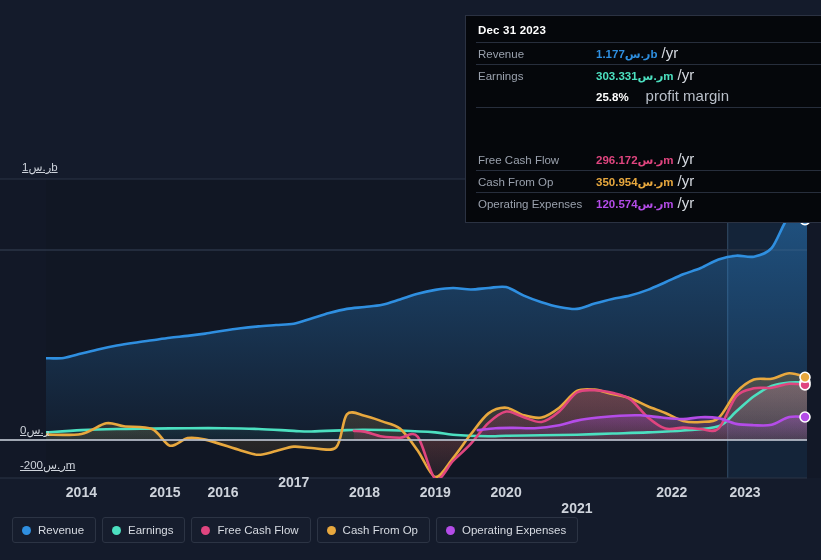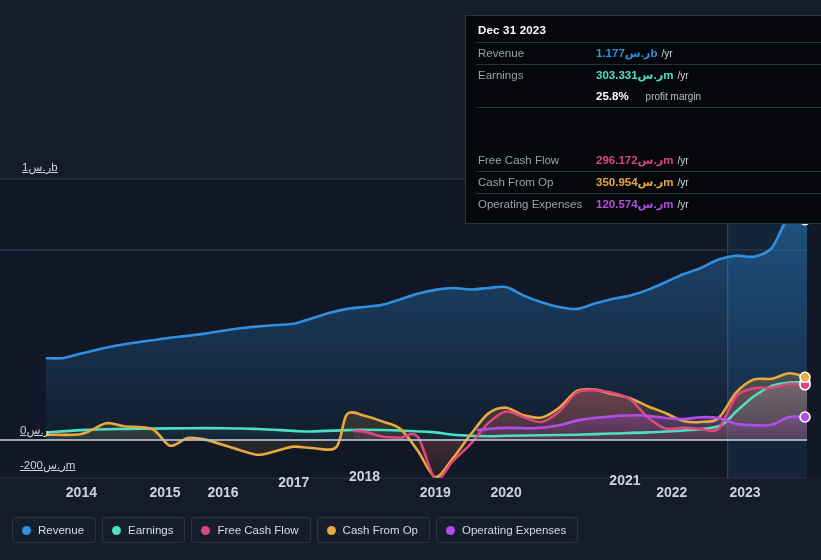--- a/index.html
+++ b/index.html
@@ -38,7 +38,7 @@
     white-space:nowrap;
   }
   .tt-val{font-weight:bold;white-space:nowrap;}
-  .tt-unit{color:#d5d9e0;font-weight:normal;margin-left:4px;font-size:10px;}
+  .tt-unit{color:#d5d9e0;font-weight:normal;margin-left:4px;font-size:15px;}
   .tt-sub{color:#b9bfc9;font-weight:normal;margin-left:17px;}
   .rtl{unicode-bidi:isolate;}
 

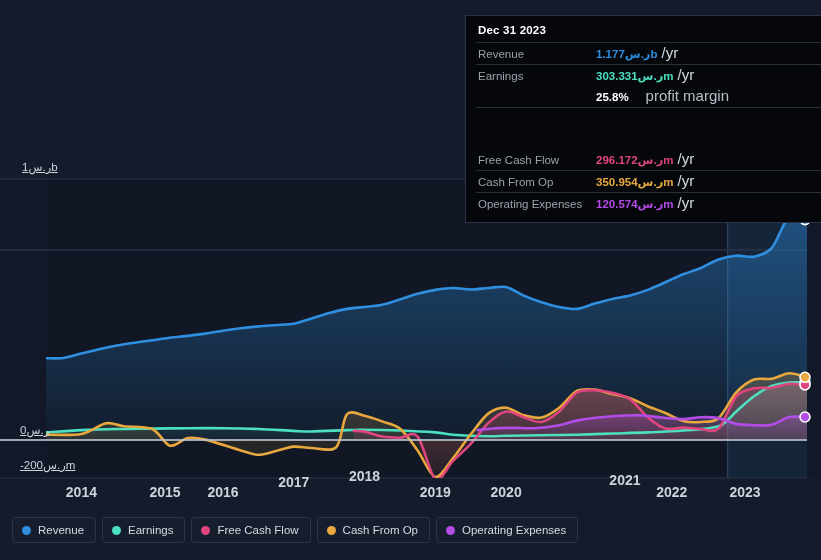--- a/index.html
+++ b/index.html
@@ -140,7 +140,7 @@
       <div class="xlab" style="left: 165px; top: 484px;">2015</div>
       <div class="xlab" style="left: 222.977px; top: 484px;">2016</div>
       <div class="xlab" style="left: 293.767px; top: 474px;">2017</div>
-      <div class="xlab" style="left: 364.558px; top: 468px;">2018</div>
+      <div class="xlab" style="left: 364.558px; top: 484px;">2018</div>
       <div class="xlab" style="left: 435.349px; top: 484px;">2019</div>
       <div class="xlab" style="left: 506.14px; top: 484px;">2020</div>
       <div class="xlab" style="left: 576.93px; top: 472px; margin-left: 48px;">2021</div>

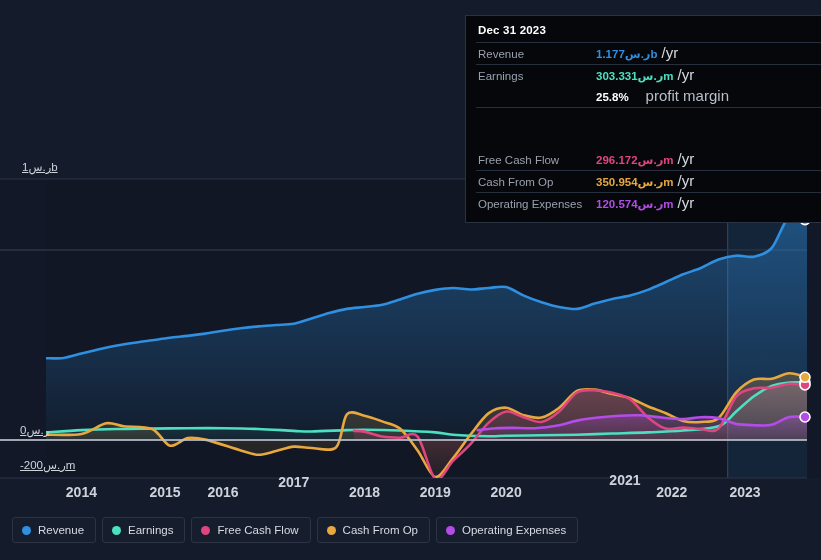--- a/index.html
+++ b/index.html
@@ -143,7 +143,7 @@
       <div class="xlab" style="left: 364.558px; top: 484px;">2018</div>
       <div class="xlab" style="left: 435.349px; top: 484px;">2019</div>
       <div class="xlab" style="left: 506.14px; top: 484px;">2020</div>
-      <div class="xlab" style="left: 576.93px; top: 472px; margin-left: 48px;">2021</div>
+      <div class="xlab" style="left: 576.93px; top: 500px;">2021</div>
       <div class="xlab" style="left: 647.721px; top: 484px; margin-left: 24px;">2022</div>
       <div class="xlab" style="left: 745px; top: 484px;">2023</div>
     </div>

